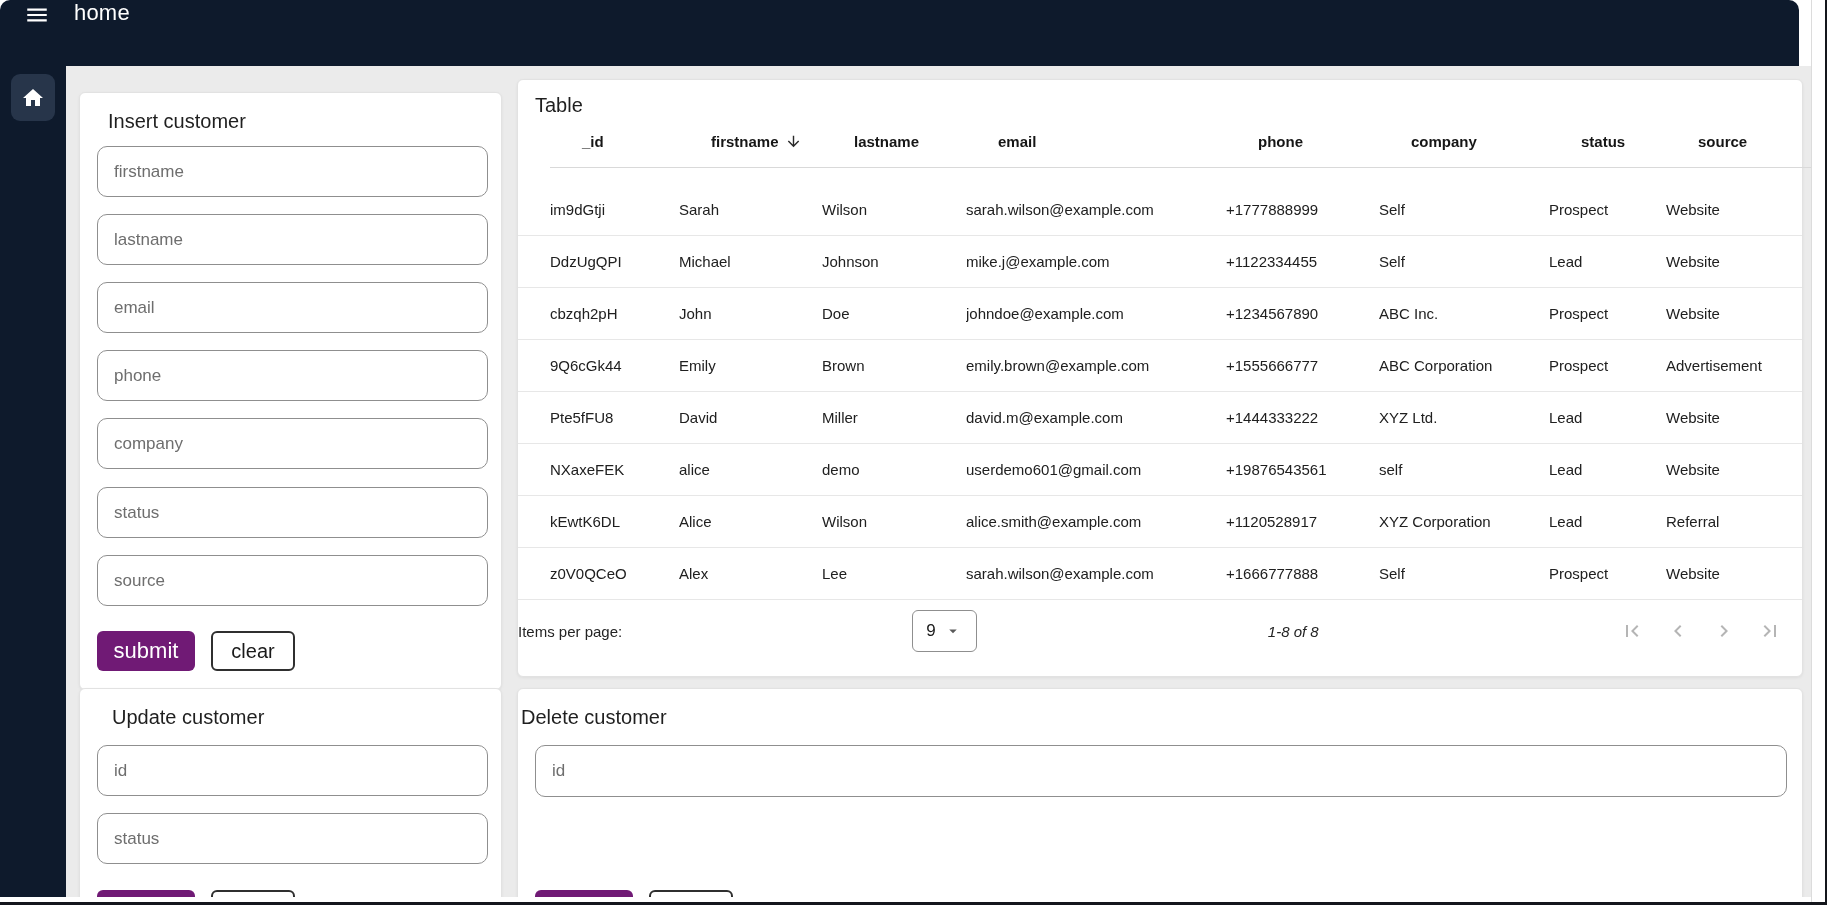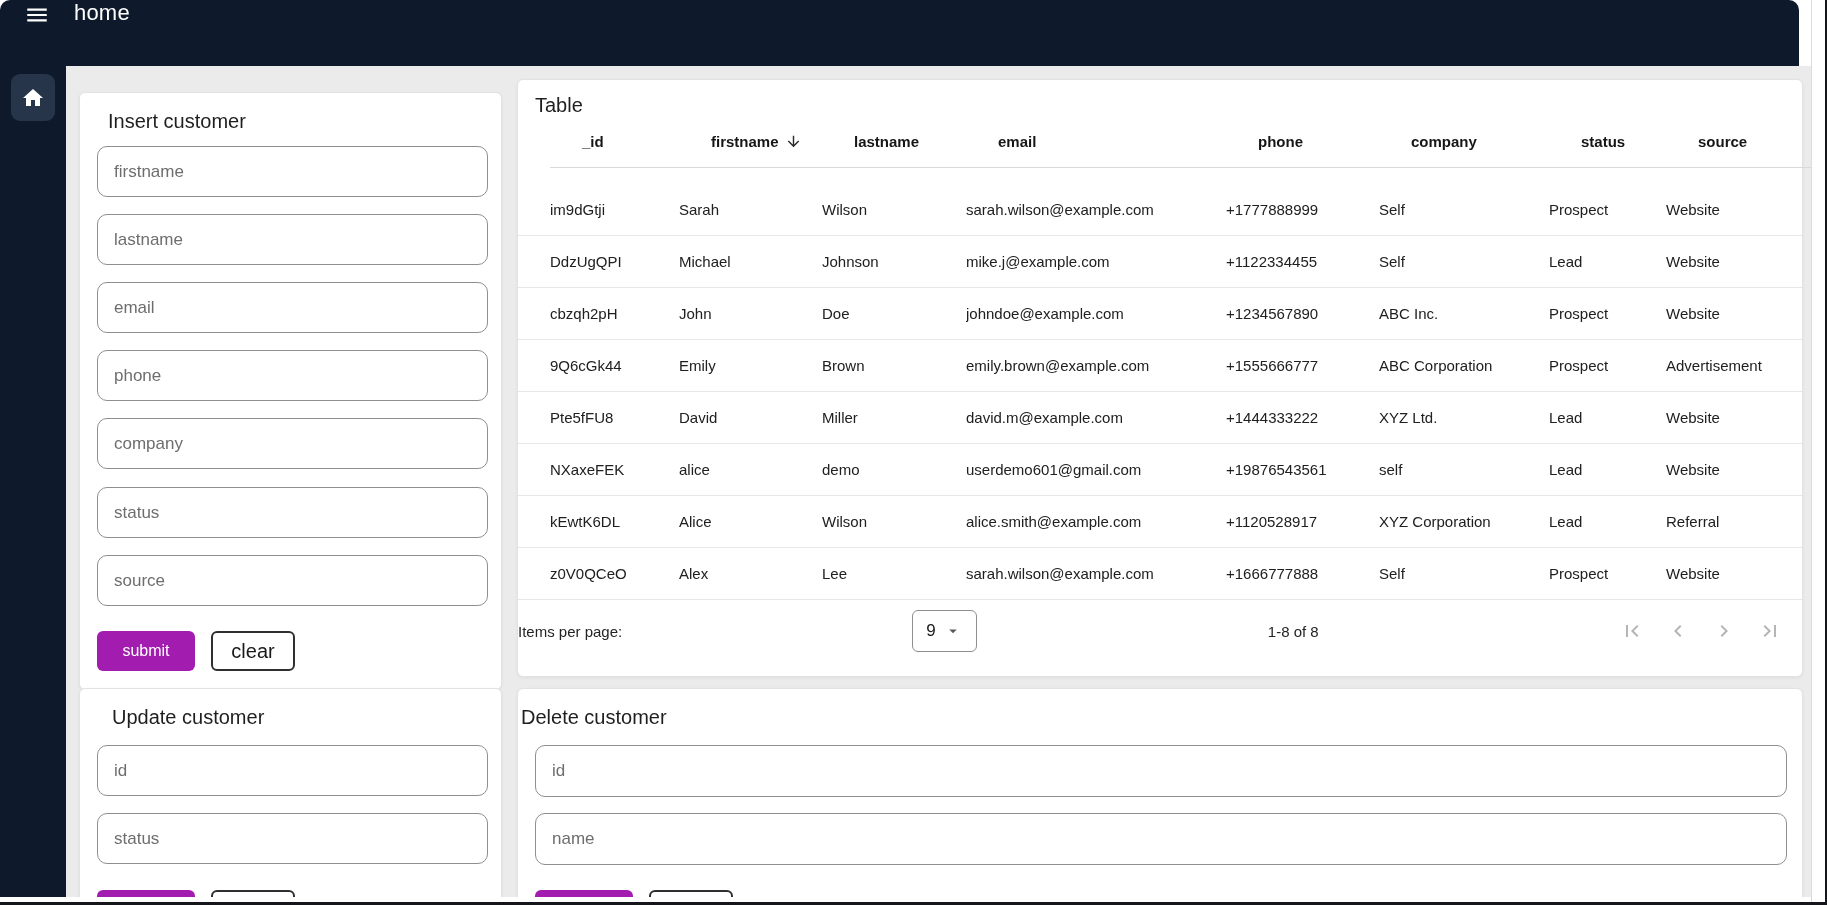--- a/index.html
+++ b/index.html
@@ -74,7 +74,7 @@
     display:flex; align-items:center; justify-content:center; gap:8px;
     font-size:17px; color:#1a1a1a; cursor:pointer; background:#fff;
   }
-  .pg-range { font-size:15px; color:#242424; margin-left:30px; }
+  .pg-range { font-size:15px; color:#242424; margin-left:30px;font-style:italic; }
   .nav-icons { display:flex; align-items:center; gap:22px; margin-left:40px; }
   .nav-btn { background:none; border:none; width:24px; height:24px; padding:0; cursor:default; display:flex; align-items:center; justify-content:center; }
   

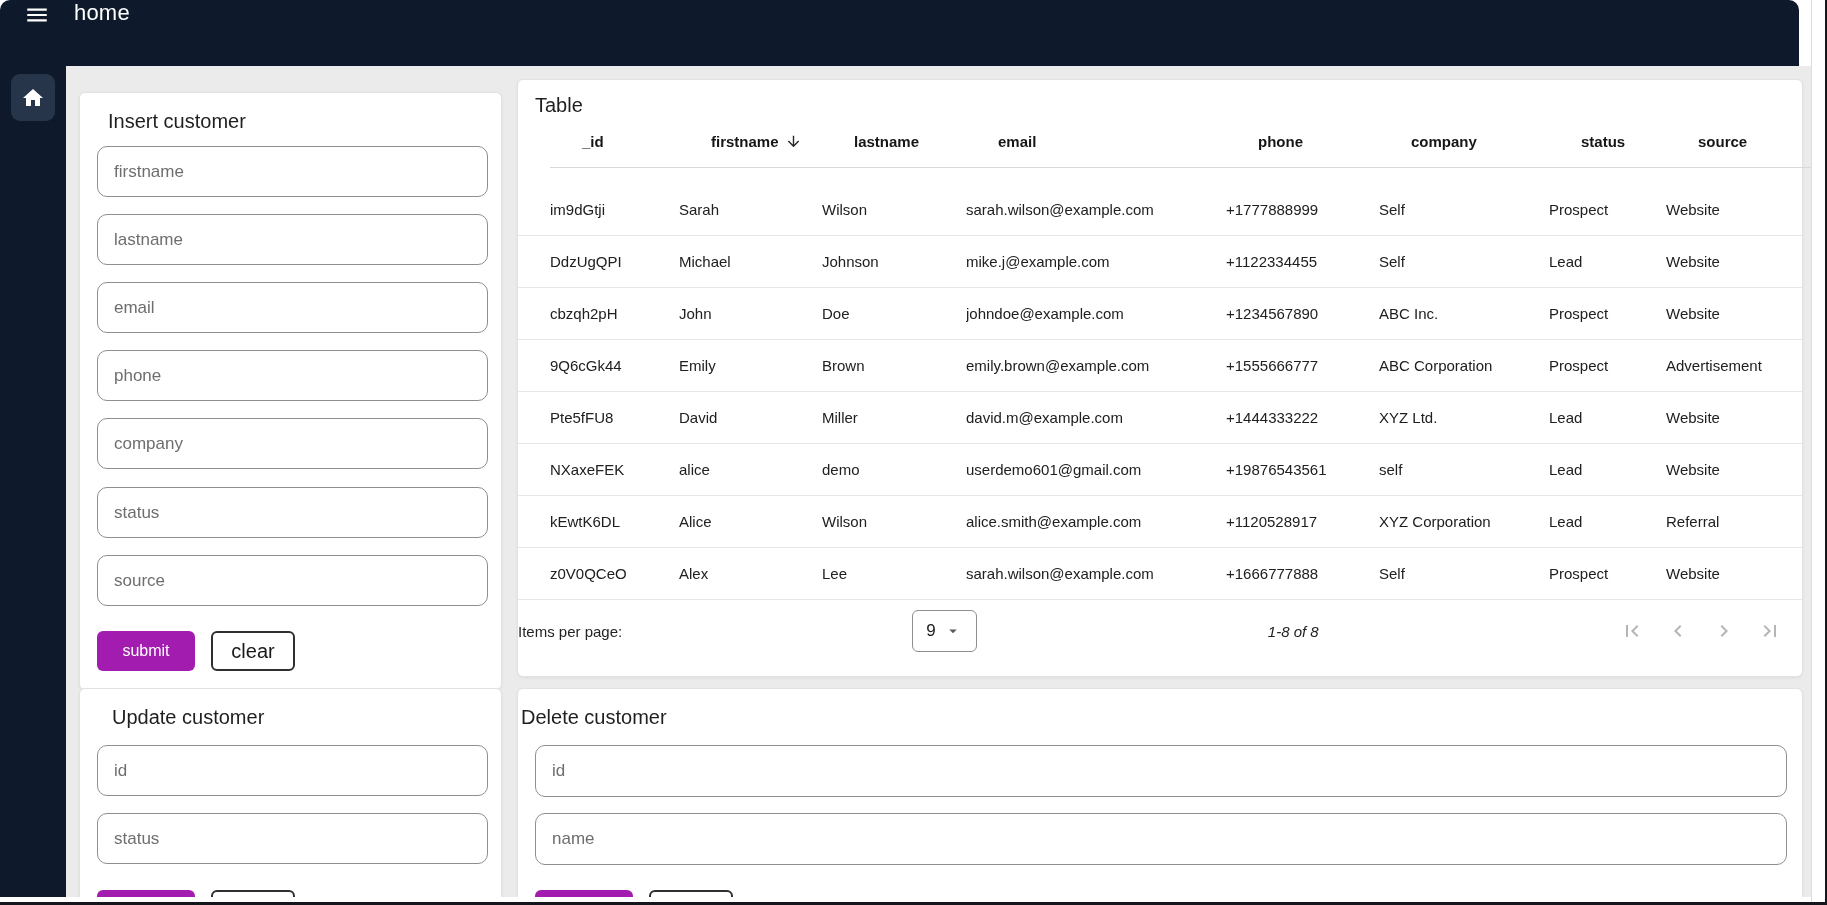--- a/index.html
+++ b/index.html
@@ -42,8 +42,8 @@
   .field::placeholder { color:#6e6e6e; }
   .btn-row { position:absolute; left:17px; top:538px; display:flex; gap:16px; }
   .btn-submit {
-    width:98px; height:40px; background:#a21caf; color:#ffffff; border:none;
-    border-radius:6px; font-size:16px; cursor:pointer; font-family:"Liberation Sans", sans-serif;
+    width:98px; height:40px; background:#701a75; color:#ffffff; border:none;
+    border-radius:6px; font-size:22px; cursor:pointer; font-family:"Liberation Sans", sans-serif;
   }
   .btn-clear {
     width:84px; height:40px; background:#ffffff; color:#1a1a1a; border:2px solid #2f2f2f;

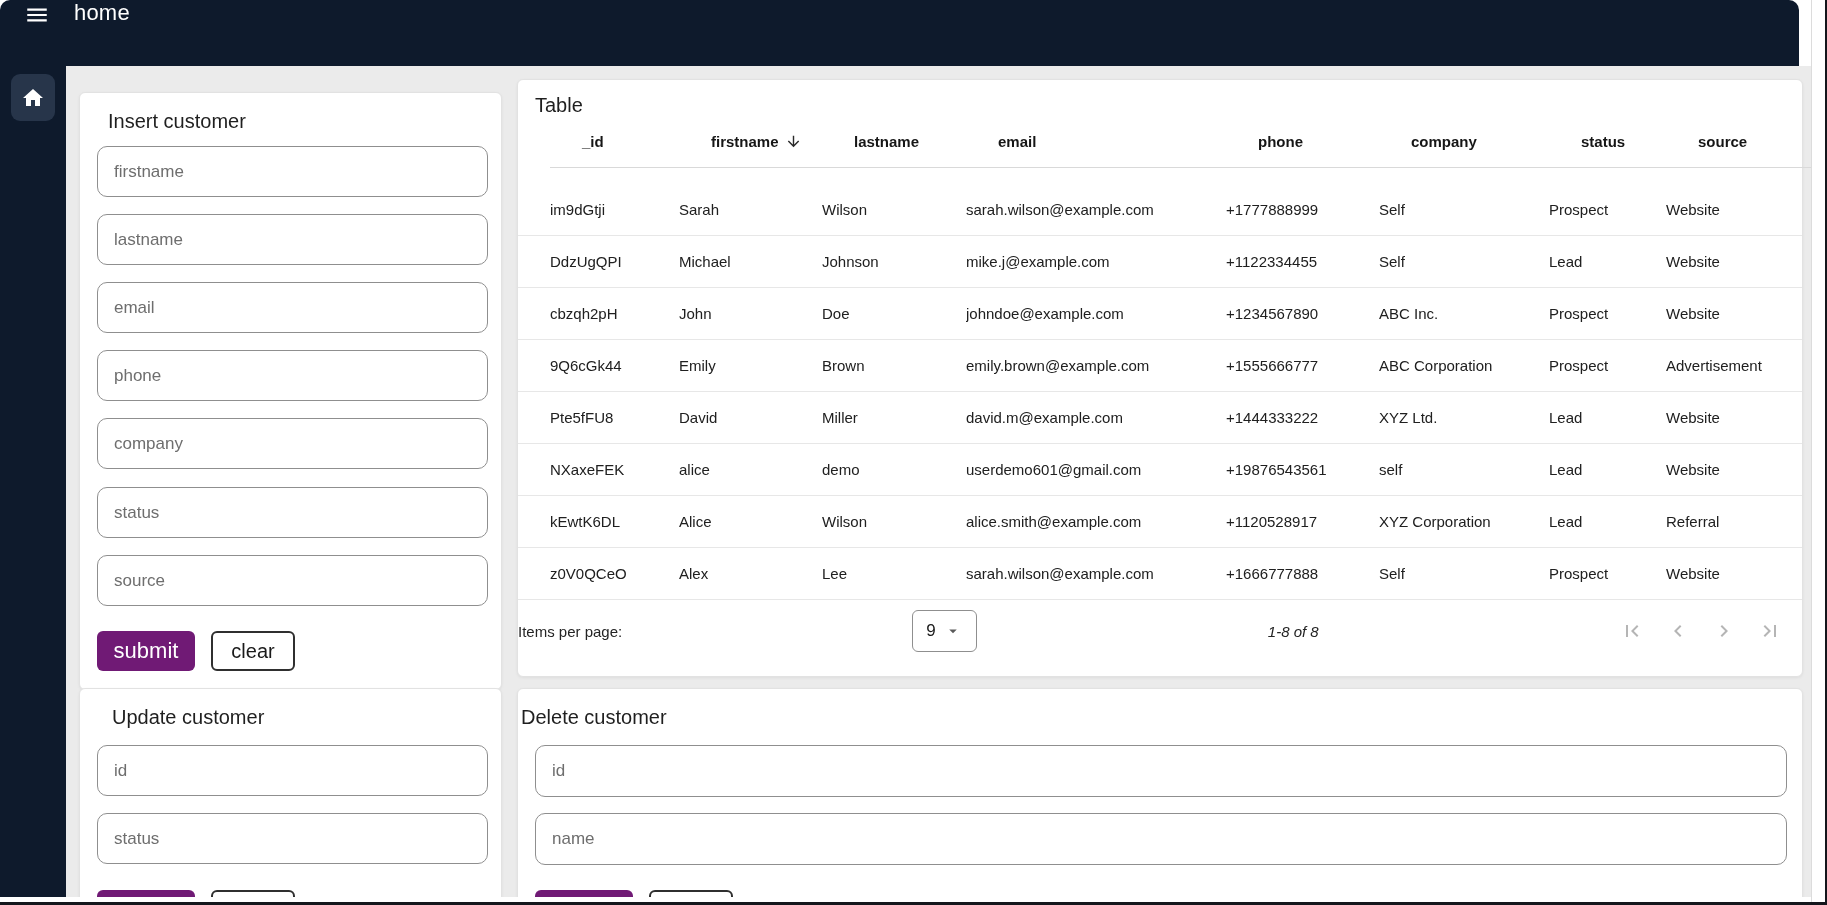--- a/index.html
+++ b/index.html
@@ -292,7 +292,6 @@
     <section class="card delete-card">
       <h2 class="card-title">Delete customer</h2>
       <input class="field-wide" style="top: 56px;" placeholder="id">
-      <input class="field-wide" style="top: 124px;" placeholder="name">
       <div class="btn-row" style="position:absolute; left:17px; top:201px; display:flex; gap:16px;">
         <button class="btn-submit">submit</button>
         <button class="btn-clear">clear</button>

